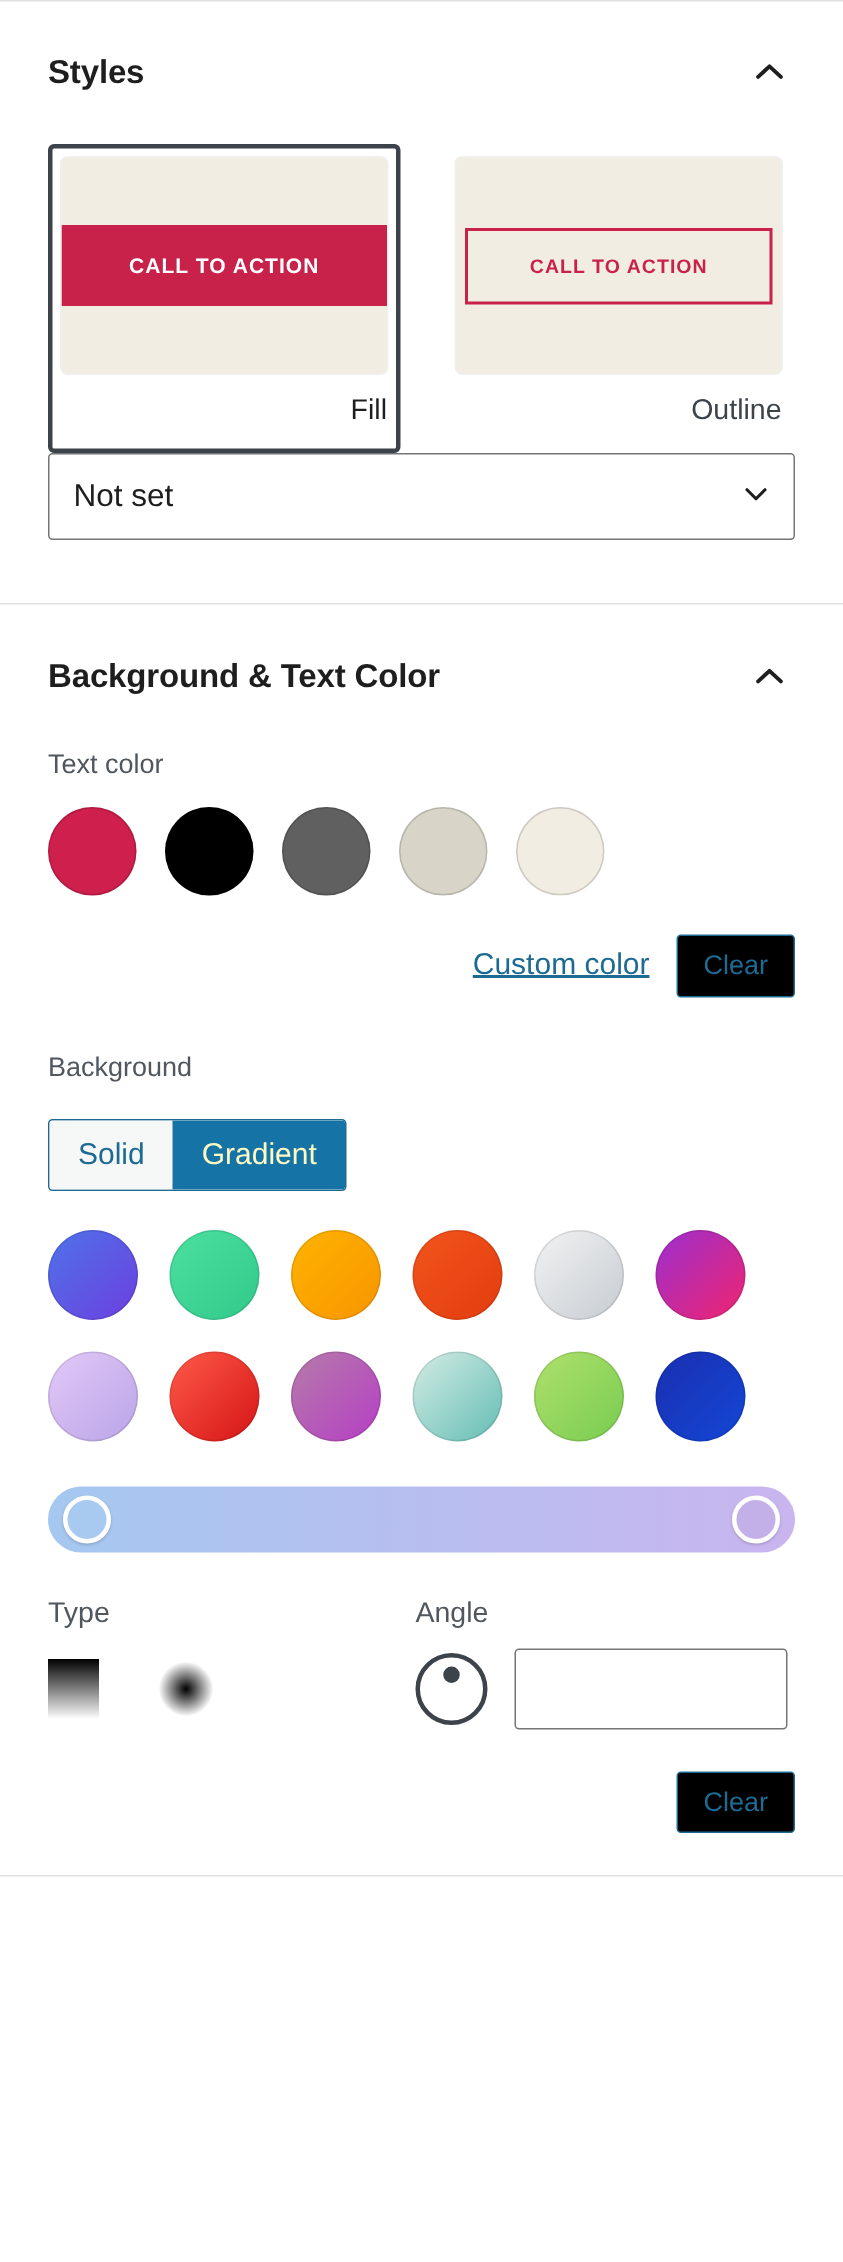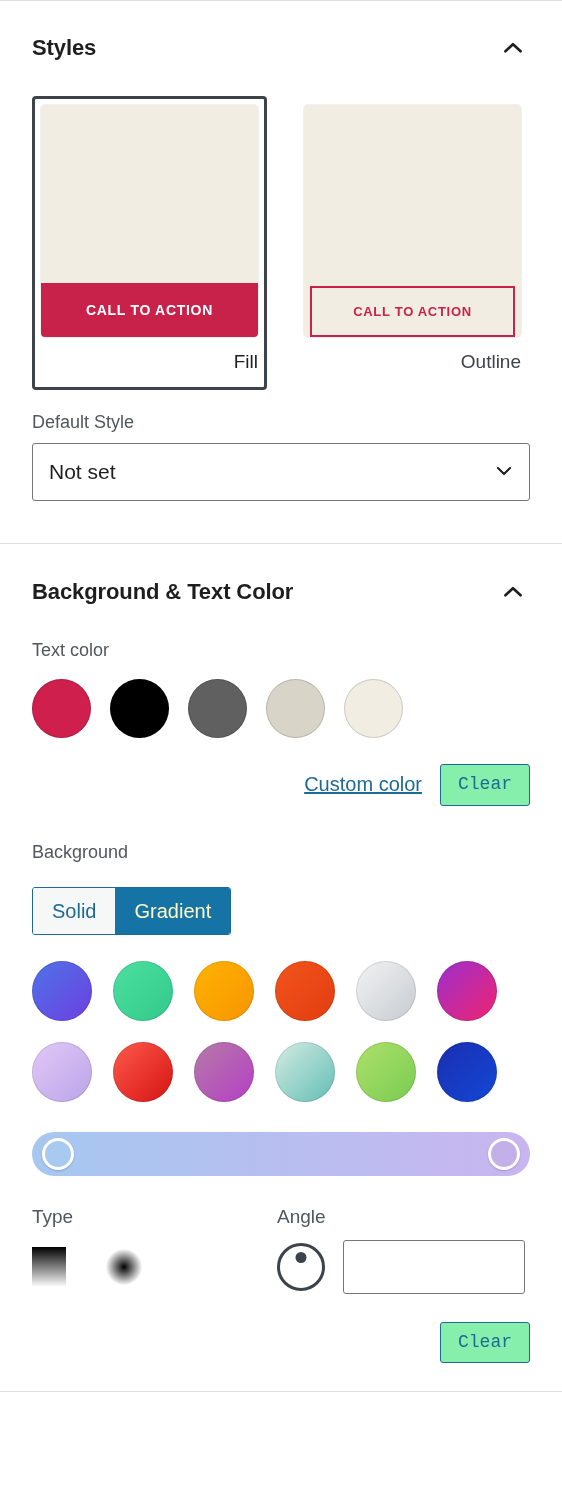--- a/index.html
+++ b/index.html
@@ -78,12 +78,12 @@
     padding: 6px 6px 0 6px;
   }
   .style-preview {
-    height: 232px;
+    height: 144px;
     border-radius: 4px;
     background: #f2ede3;
     display: flex;
     flex-direction: column;
-    justify-content: flex-end;
+    justify-content: center;
     overflow: hidden;
     box-shadow: 0 0 0 1px rgba(0,0,0,0.06);
   }

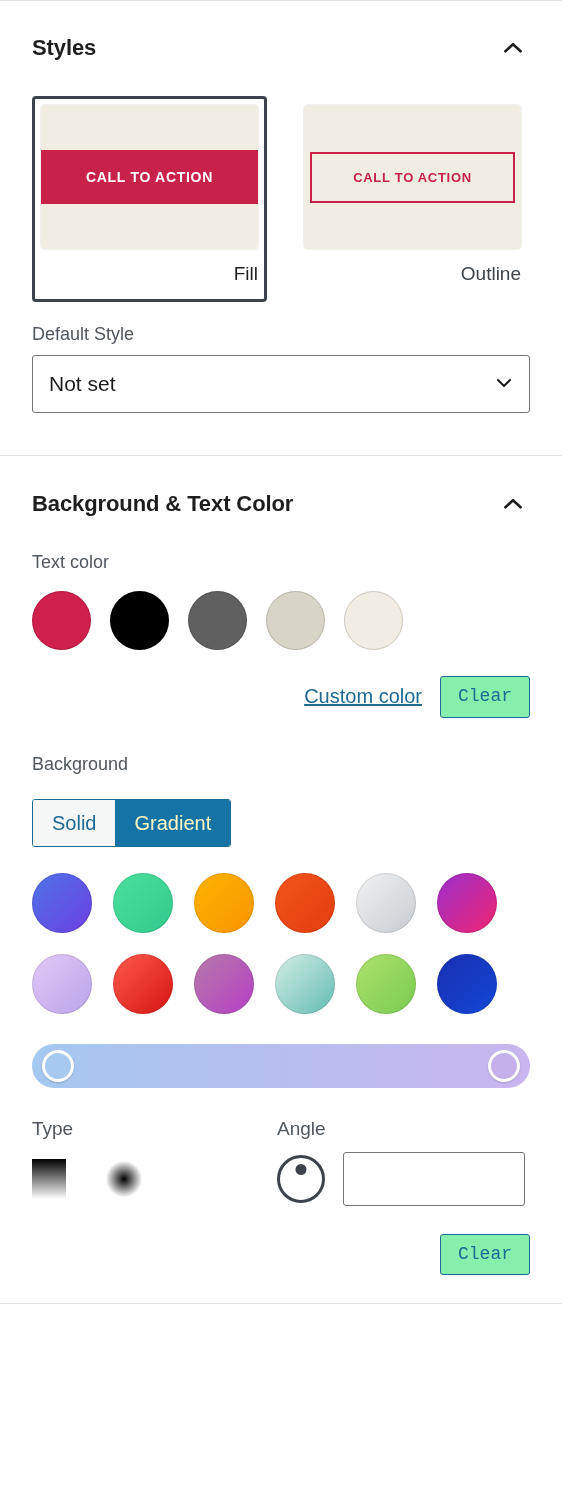--- a/index.html
+++ b/index.html
@@ -372,7 +372,6 @@
 
     </div>
 
-    <label class="field-label">Default Style</label>
 
     <div class="select-wrap">
       <div class="select-box">

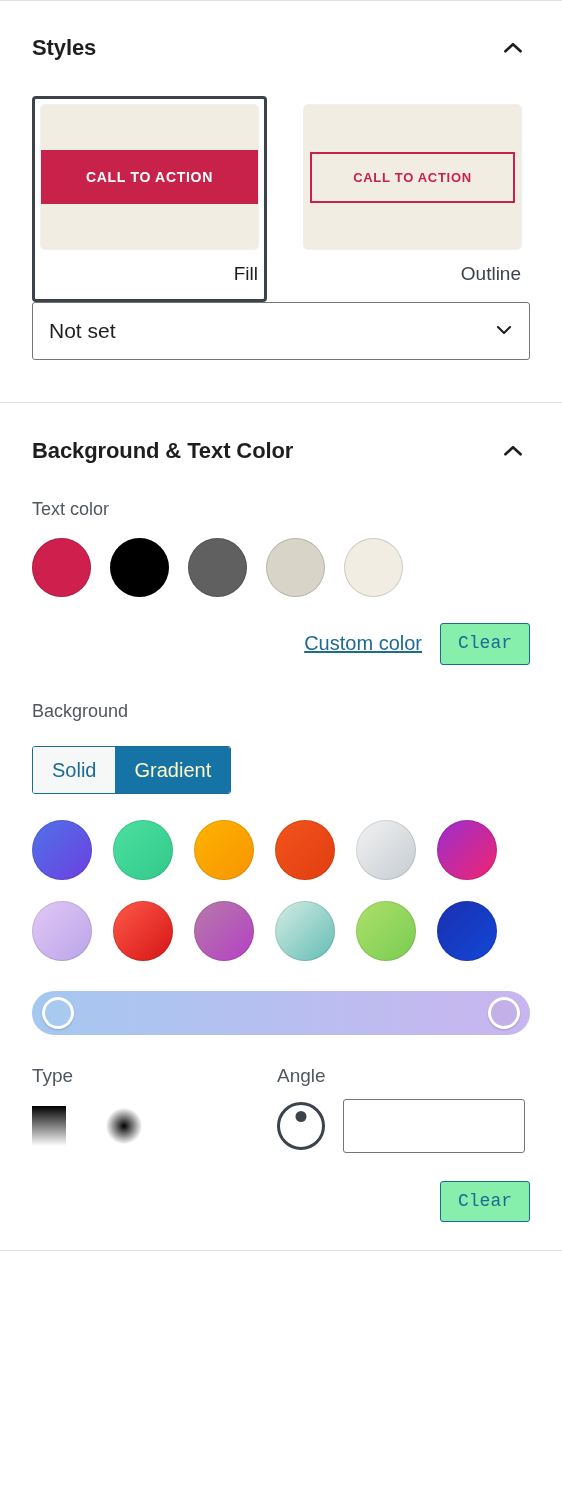--- a/index.html
+++ b/index.html
@@ -184,12 +184,12 @@
   .clear-btn {
     font-size: 18px;
     color: #1d6a93;
-    background: #86efac;
+    background: #000000;
     border: 1px solid #1d6a93;
     border-radius: 3px;
     padding: 9px 17px;
     cursor: pointer;
-    font-family: Liberation Mono, monospace;
+    font-family: Liberation Sans, sans-serif;
     line-height: 1.2;
   }
 

